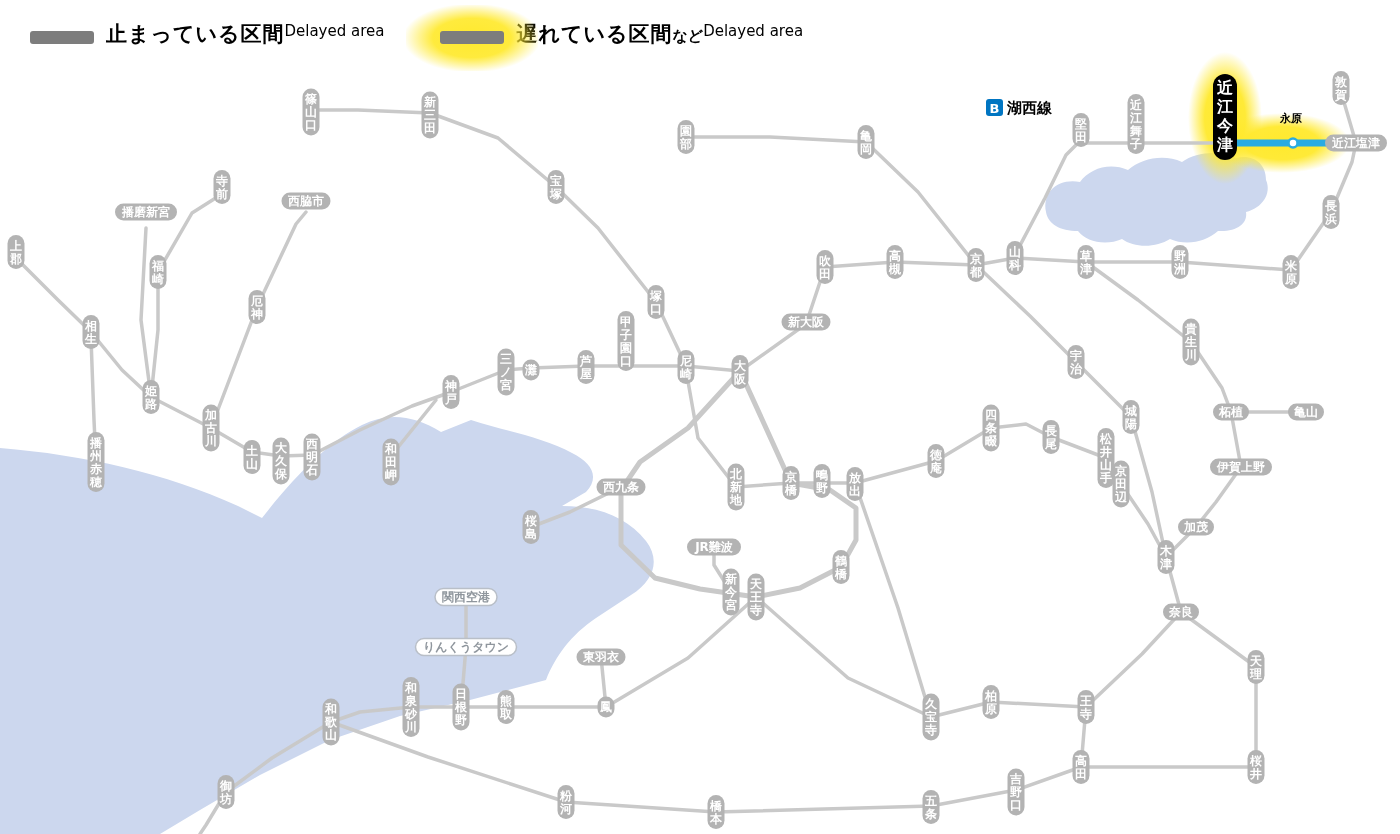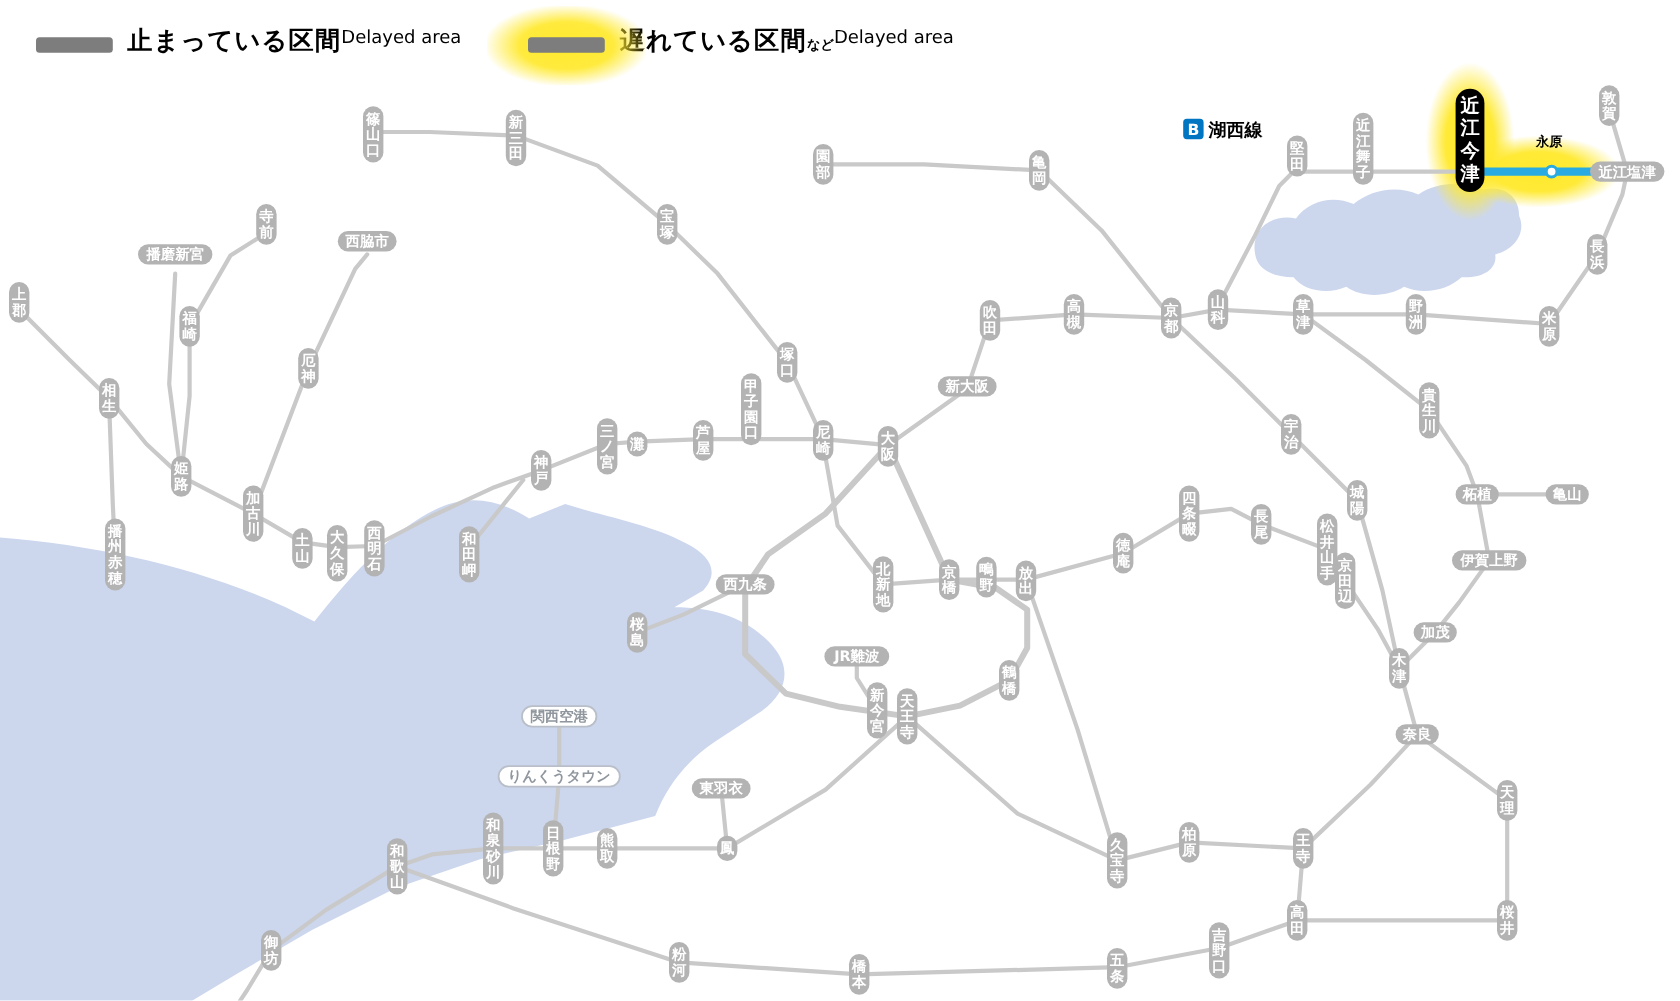--- a/index.html
+++ b/index.html
@@ -16,7 +16,7 @@
      z-index:0;}
   .txt{display:flex;flex-direction:row;}
   .ja{font-size:21px;font-weight:bold;color:#000;line-height:1.18;letter-spacing:1px;}
-  .ja .suffix{font-size:11px;letter-spacing:0;}
+  .ja .suffix{font-size:15px;letter-spacing:0;}
   .en{font-size:15px;color:#000;line-height:1.2;}
 </style>
 </head>

